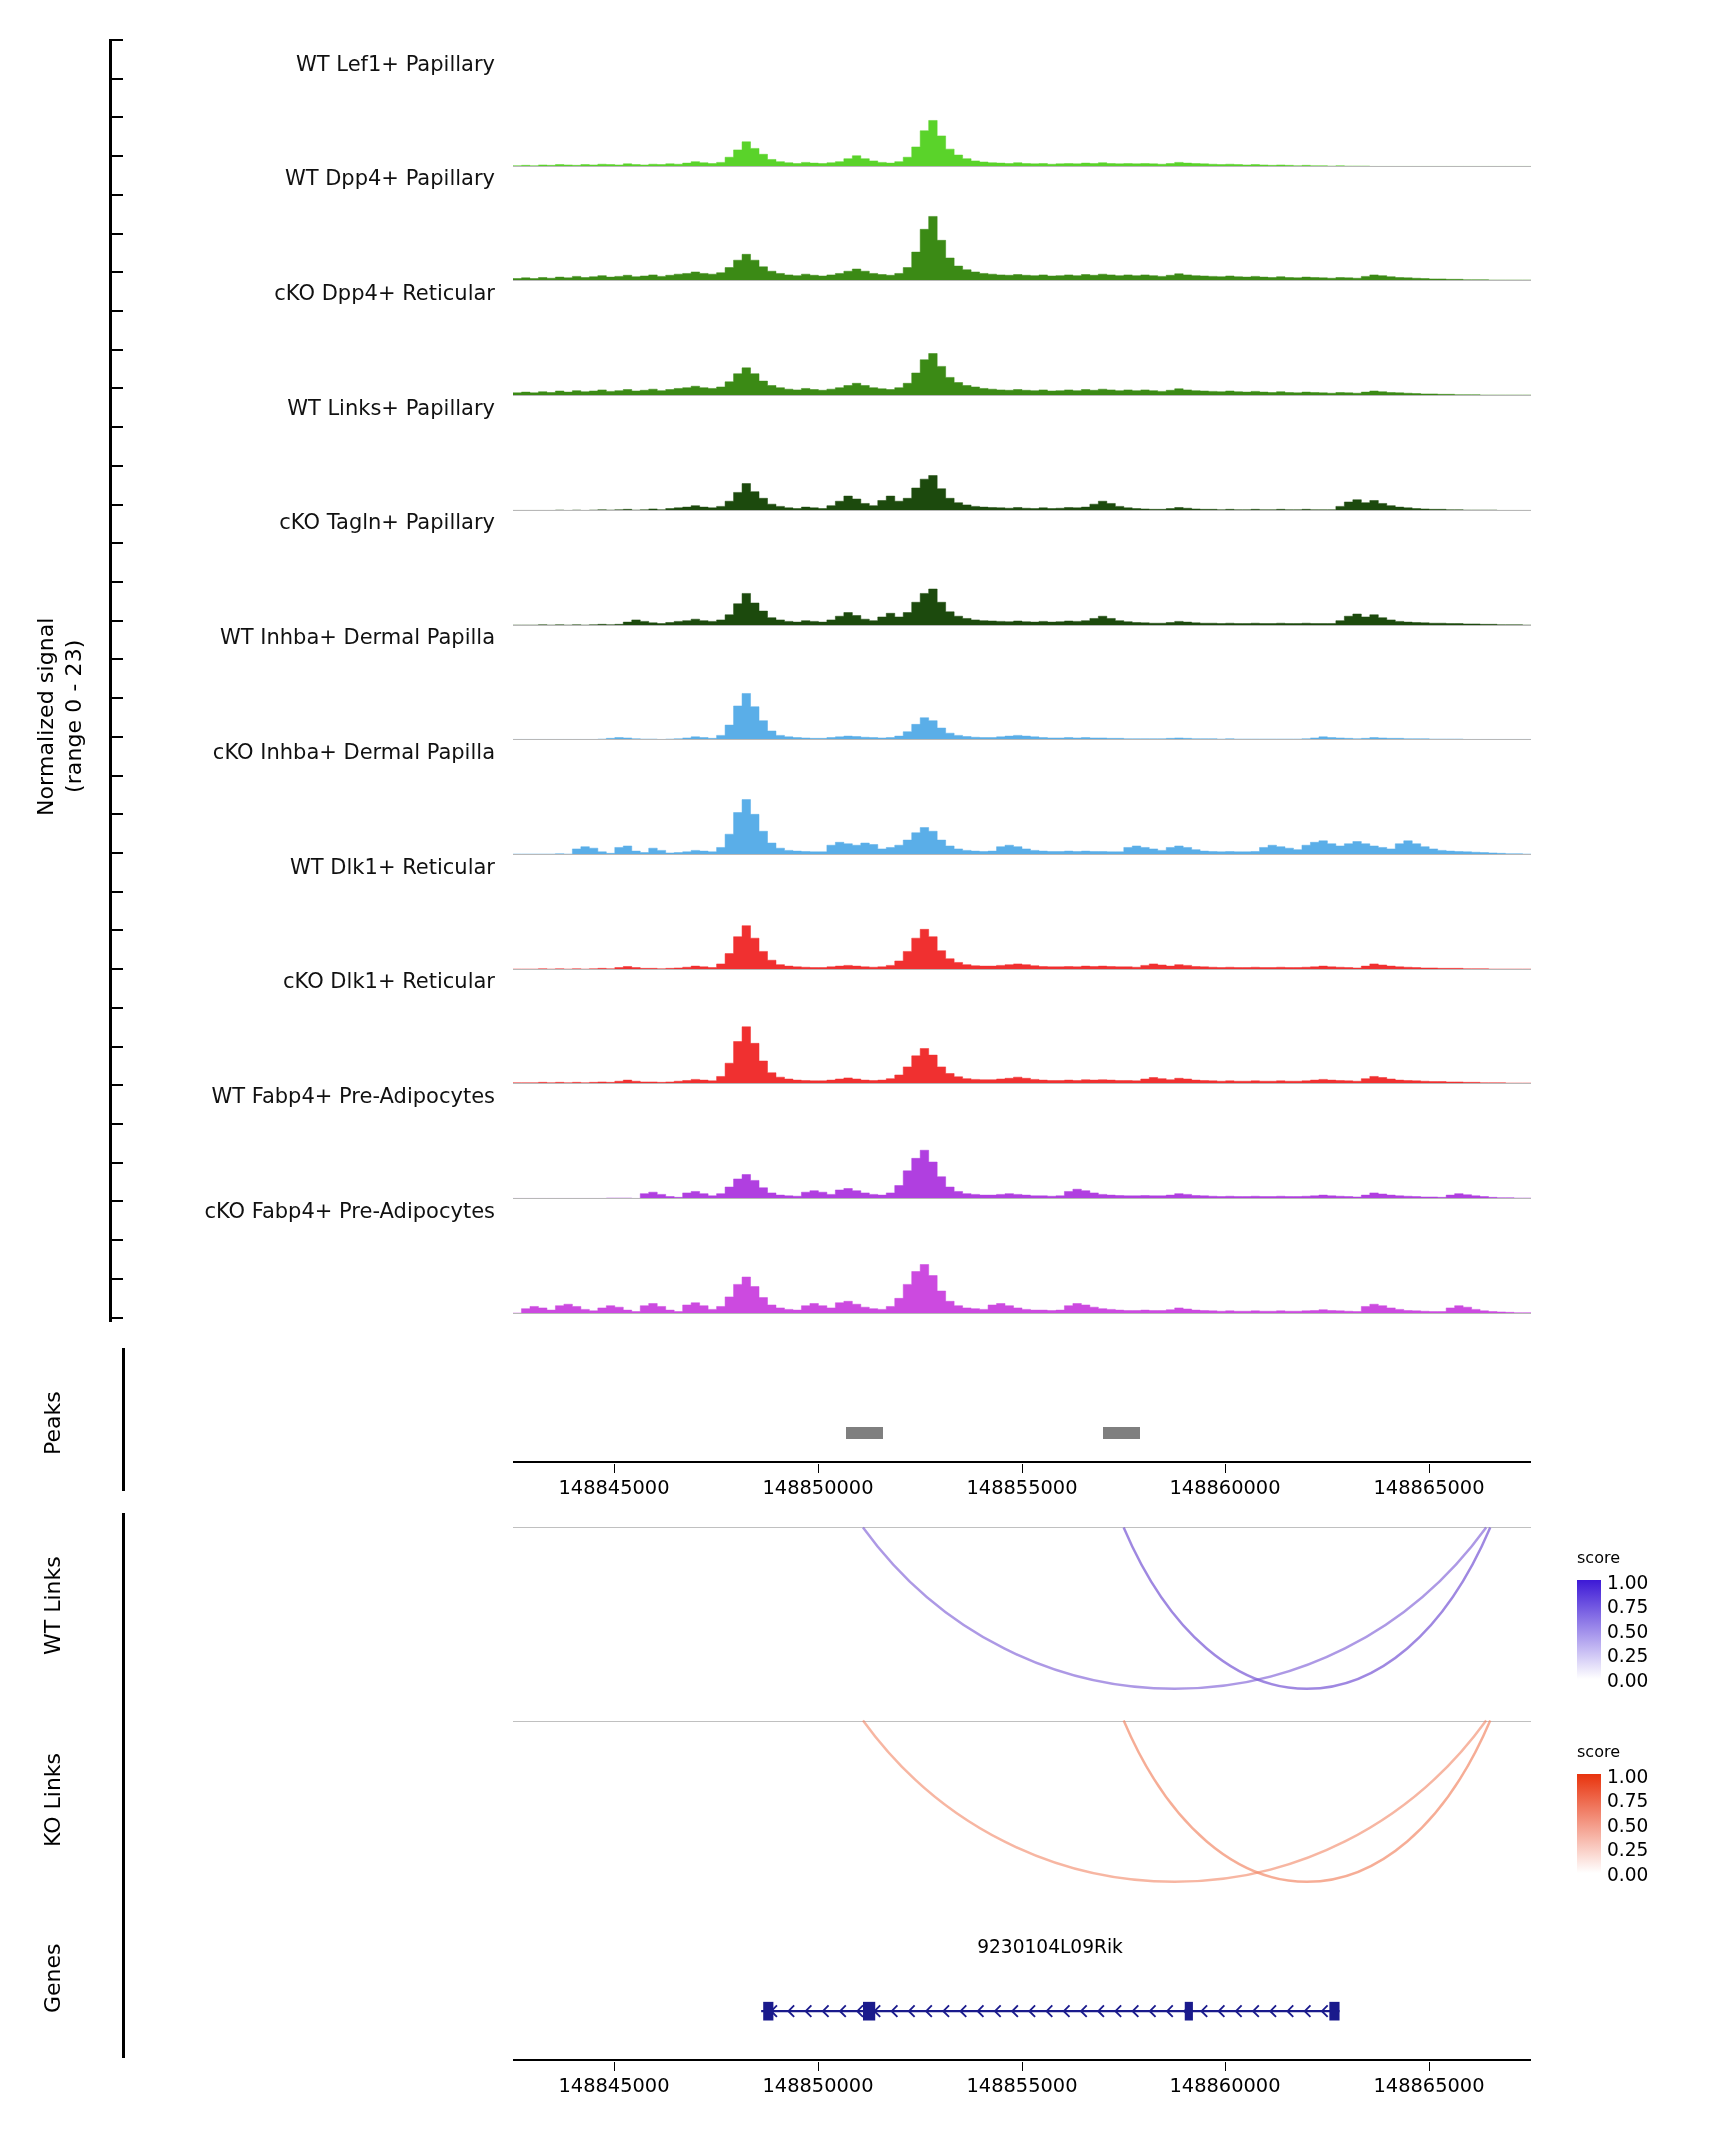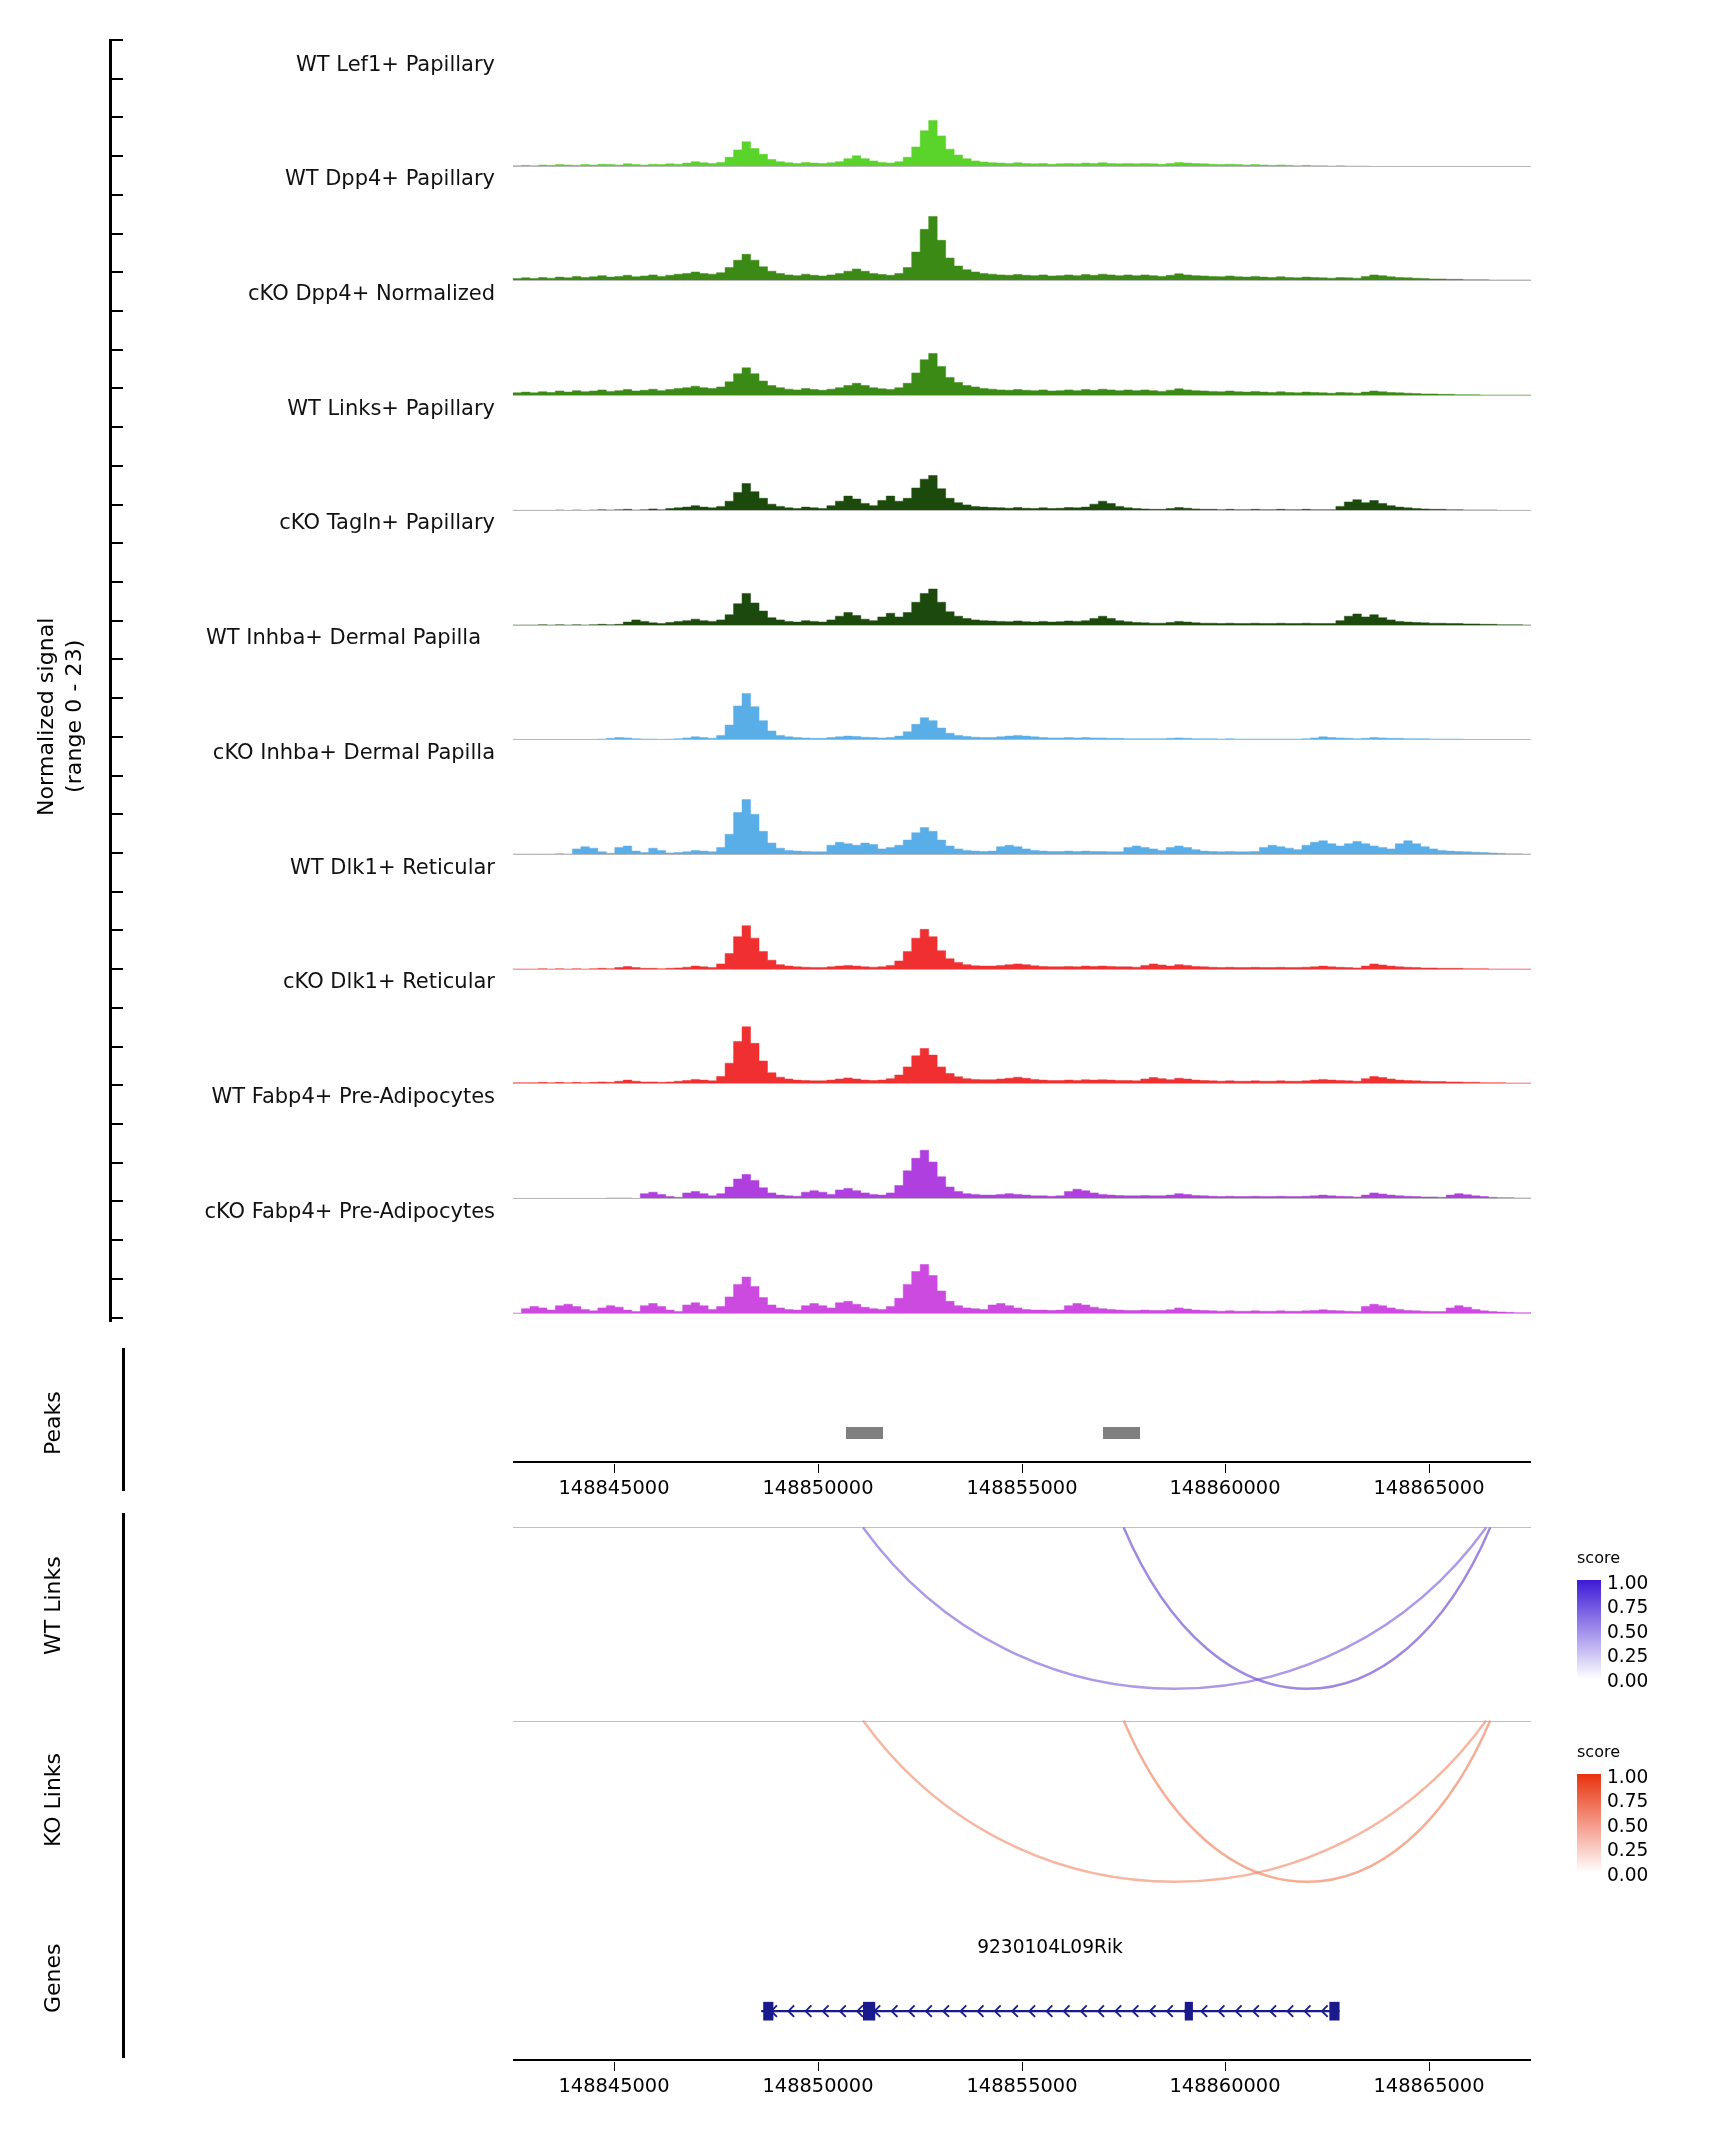--- a/index.html
+++ b/index.html
@@ -117,7 +117,7 @@
         </svg>
         <div class="baseline"></div>
       </div>
-      <div class="track-label" style="left: 129px; width: 366px; top: 281px;">cKO Dpp4+ Normalized</div>
+      <div class="track-label" style="left: 129px; width: 366px; top: 281px;">cKO Dpp4+ Reticular</div>
       <div class="track-area" style="left: 513px; top: 311px; width: 1018px; height: 85px;">
         <svg width="1018" height="85" class="track-svg" viewBox="0 0 1420 118">
           <path d="M0,118 L0.00,113.90 L11.83,113.90 L11.83,112.87 L23.67,112.87 L23.67,113.90 L35.50,113.90 L35.50,112.36 L47.33,112.36 L47.33,113.38 L59.17,113.38 L59.17,111.33 L71.00,111.33 L71.00,112.87 L82.83,112.87 L82.83,110.82 L94.67,110.82 L94.67,112.36 L106.50,112.36 L106.50,111.33 L118.33,111.33 L118.33,109.79 L130.17,109.79 L130.17,111.84 L142.00,111.84 L142.00,110.82 L153.83,110.82 L153.83,109.28 L165.67,109.28 L165.67,111.33 L177.50,111.33 L177.50,110.30 L189.33,110.30 L189.33,108.77 L201.17,108.77 L201.17,110.82 L213.00,110.82 L213.00,109.28 L224.83,109.28 L224.83,107.74 L236.67,107.74 L236.67,106.71 L248.50,106.71 L248.50,104.66 L260.33,104.66 L260.33,106.71 L272.17,106.71 L272.17,107.74 L284.00,107.74 L284.00,105.69 L295.83,105.69 L295.83,98.50 L307.67,98.50 L307.67,87.22 L319.50,87.22 L319.50,79.01 L331.33,79.01 L331.33,87.22 L343.17,87.22 L343.17,97.48 L355.00,97.48 L355.00,103.63 L366.83,103.63 L366.83,106.71 L378.67,106.71 L378.67,108.77 L390.50,108.77 L390.50,109.79 L402.33,109.79 L402.33,107.74 L414.17,107.74 L414.17,109.28 L426.00,109.28 L426.00,110.30 L437.83,110.30 L437.83,108.77 L449.67,108.77 L449.67,106.71 L461.50,106.71 L461.50,103.63 L473.33,103.63 L473.33,100.56 L485.17,100.56 L485.17,103.63 L497.00,103.63 L497.00,106.71 L508.83,106.71 L508.83,108.25 L520.67,108.25 L520.67,109.28 L532.50,109.28 L532.50,106.71 L544.33,106.71 L544.33,100.56 L556.17,100.56 L556.17,86.19 L568.00,86.19 L568.00,67.72 L579.83,67.72 L579.83,59.00 L591.67,59.00 L591.67,76.96 L603.50,76.96 L603.50,92.35 L615.33,92.35 L615.33,99.53 L627.17,99.53 L627.17,103.63 L639.00,103.63 L639.00,105.69 L650.83,105.69 L650.83,107.74 L662.67,107.74 L662.67,108.77 L674.50,108.77 L674.50,109.79 L686.33,109.79 L686.33,110.30 L698.17,110.30 L698.17,109.28 L710.00,109.28 L710.00,110.30 L721.83,110.30 L721.83,110.82 L733.67,110.82 L733.67,109.79 L745.50,109.79 L745.50,111.33 L757.33,111.33 L757.33,110.82 L769.17,110.82 L769.17,109.79 L781.00,109.79 L781.00,110.82 L792.83,110.82 L792.83,109.28 L804.67,109.28 L804.67,110.30 L816.50,110.30 L816.50,108.77 L828.33,108.77 L828.33,109.79 L840.17,109.79 L840.17,110.82 L852.00,110.82 L852.00,109.79 L863.83,109.79 L863.83,110.82 L875.67,110.82 L875.67,109.79 L887.50,109.79 L887.50,110.82 L899.33,110.82 L899.33,111.84 L911.17,111.84 L911.17,110.30 L923.00,110.30 L923.00,108.25 L934.83,108.25 L934.83,109.79 L946.67,109.79 L946.67,110.82 L958.50,110.82 L958.50,111.33 L970.33,111.33 L970.33,111.84 L982.17,111.84 L982.17,112.36 L994.00,112.36 L994.00,111.33 L1005.83,111.33 L1005.83,112.36 L1017.67,112.36 L1017.67,112.87 L1029.50,112.87 L1029.50,111.84 L1041.33,111.84 L1041.33,112.87 L1053.17,112.87 L1053.17,113.38 L1065.00,113.38 L1065.00,112.36 L1076.83,112.36 L1076.83,113.38 L1088.67,113.38 L1088.67,113.90 L1100.50,113.90 L1100.50,112.87 L1112.33,112.87 L1112.33,113.38 L1124.17,113.38 L1124.17,113.90 L1136.00,113.90 L1136.00,114.41 L1147.83,114.41 L1147.83,113.38 L1159.67,113.38 L1159.67,113.90 L1171.50,113.90 L1171.50,114.41 L1183.33,114.41 L1183.33,112.87 L1195.17,112.87 L1195.17,111.33 L1207.00,111.33 L1207.00,112.36 L1218.83,112.36 L1218.83,113.38 L1230.67,113.38 L1230.67,113.90 L1242.50,113.90 L1242.50,114.41 L1254.33,114.41 L1254.33,114.92 L1266.17,114.92 L1266.17,115.43 L1278.00,115.43 L1278.00,115.43 L1289.83,115.43 L1289.83,115.95 L1301.67,115.95 L1301.67,115.95 L1313.50,115.95 L1313.50,116.46 L1325.33,116.46 L1325.33,116.46 L1337.17,116.46 L1337.17,116.46 L1349.00,116.46 L1349.00,116.97 L1360.83,116.97 L1360.83,116.97 L1372.67,116.97 L1372.67,116.97 L1384.50,116.97 L1384.50,116.97 L1396.33,116.97 L1396.33,116.97 L1408.17,116.97 L1408.17,116.97 L1420.00,116.97 L1420,118 Z" fill="#3b8a15" stroke="#3b8a15" stroke-width="0.7"></path>

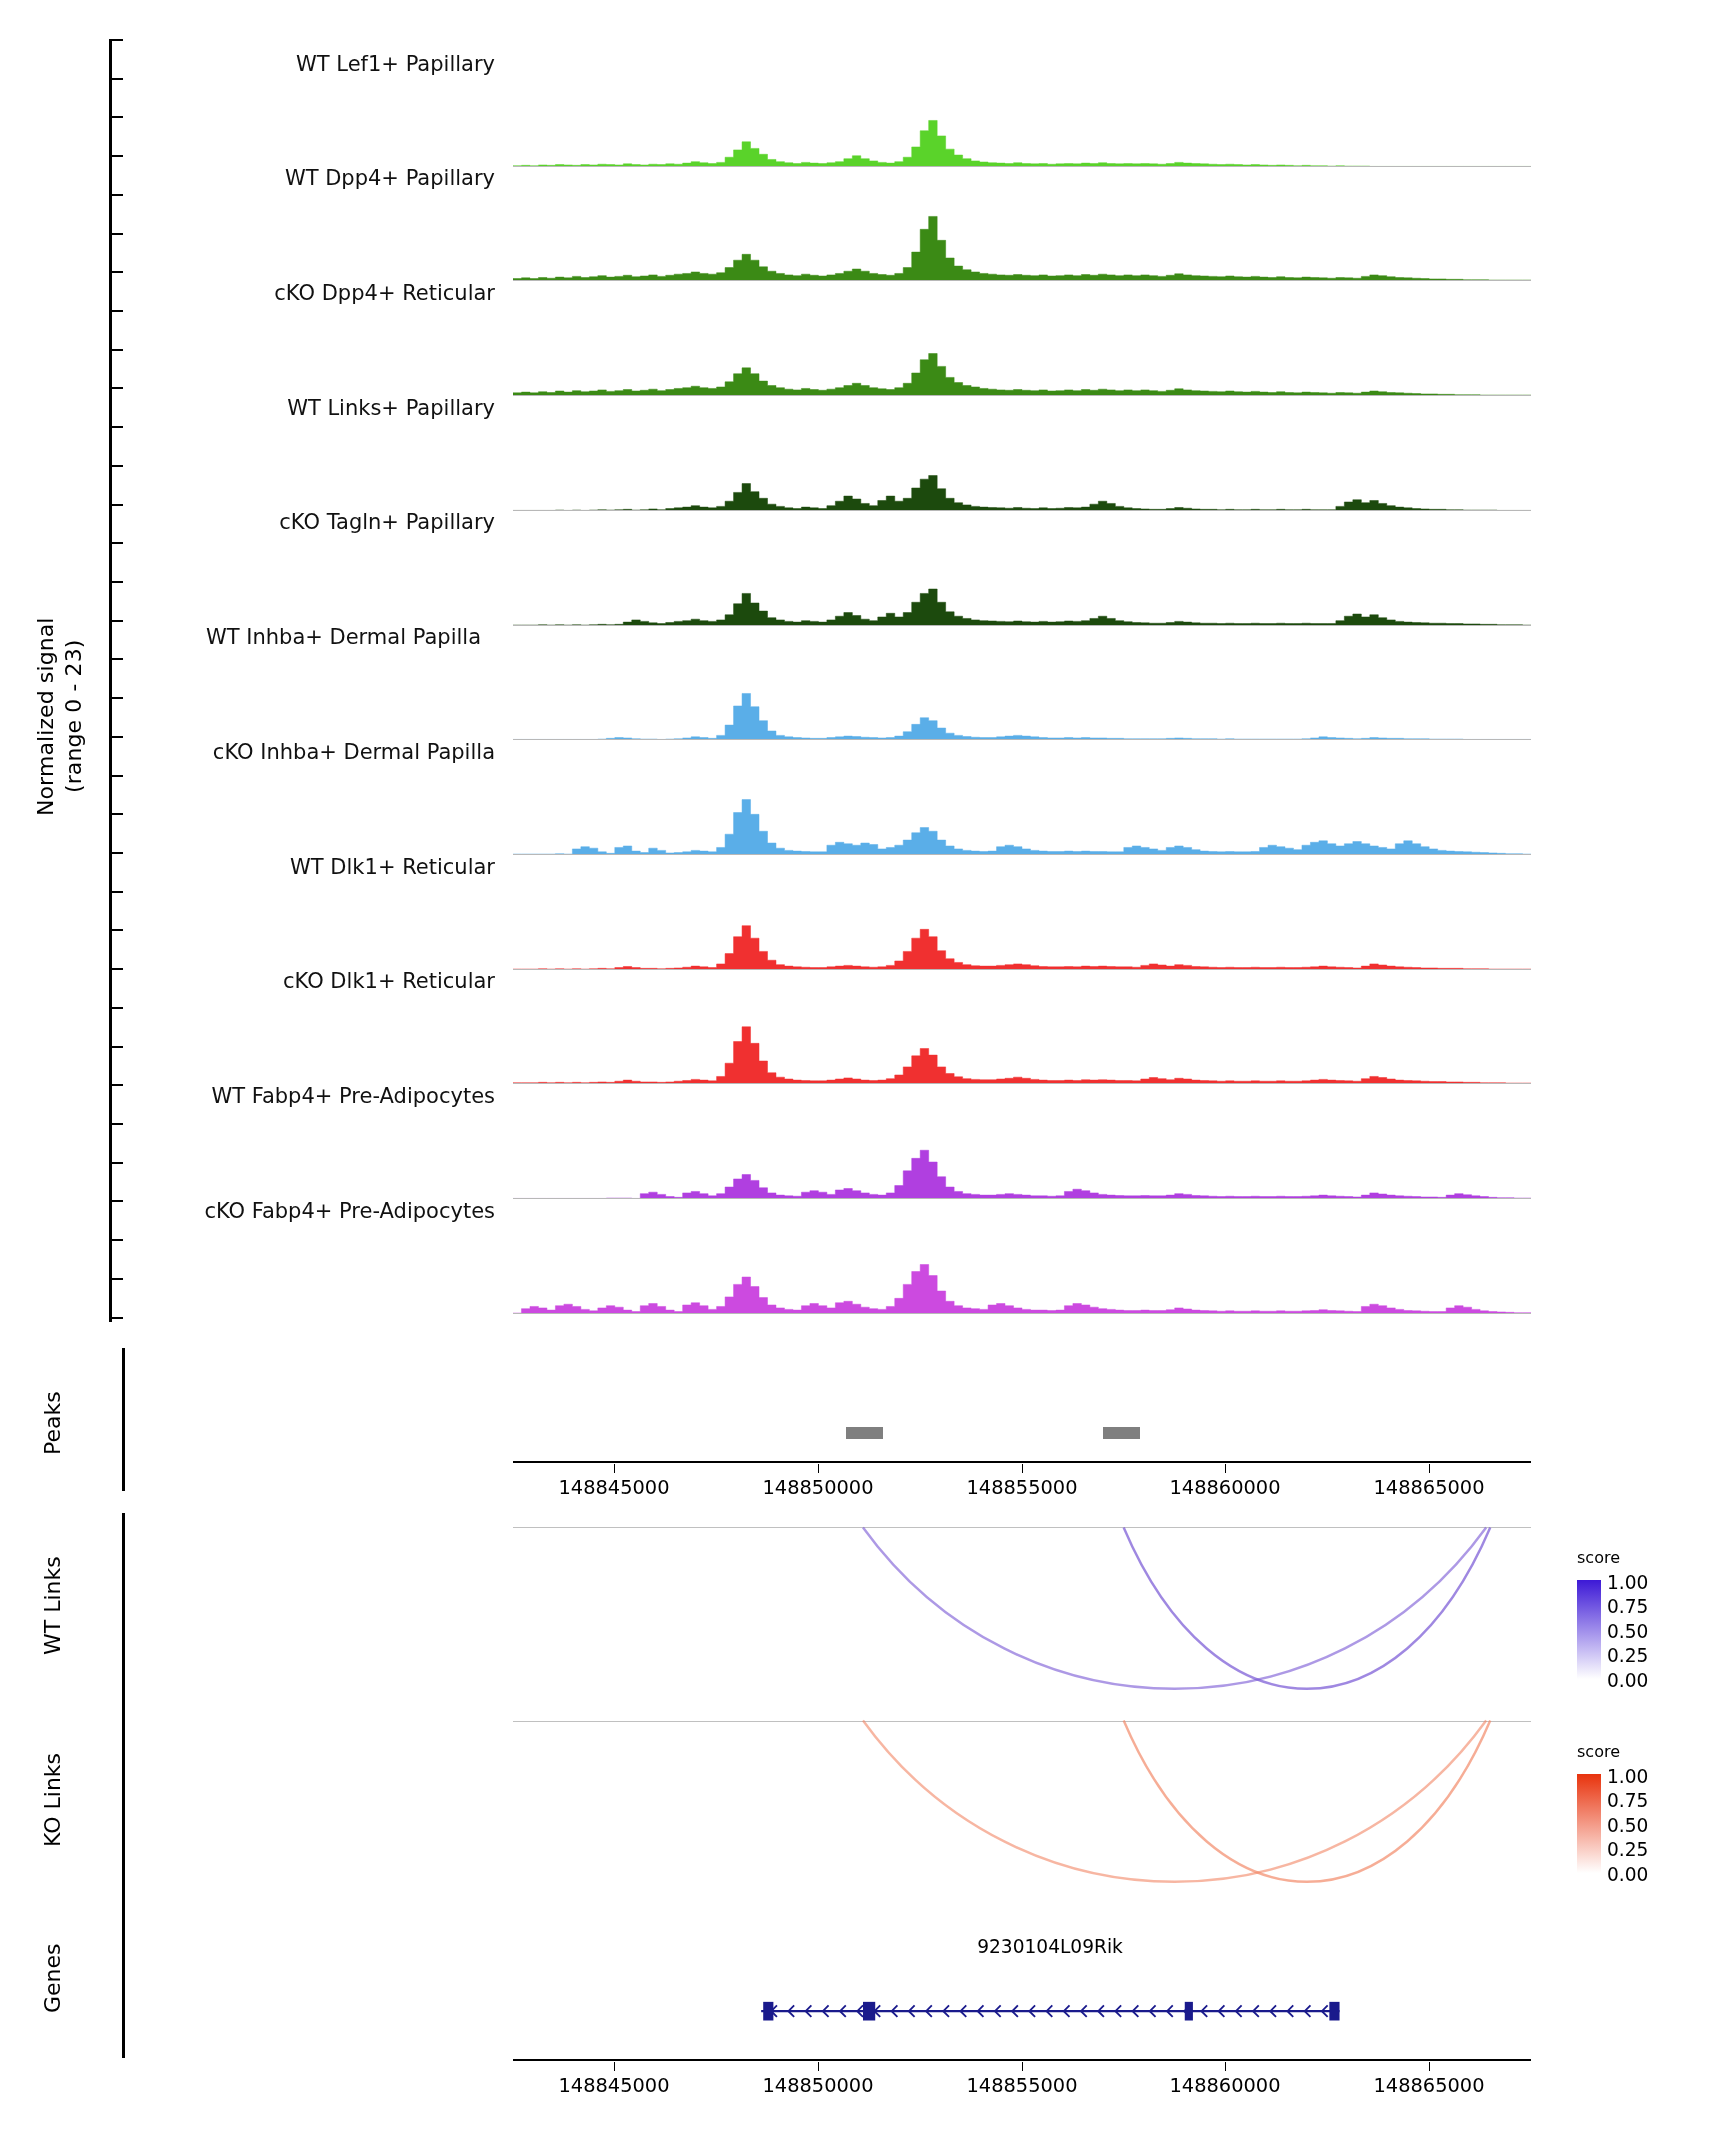--- a/index.html
+++ b/index.html
@@ -138,7 +138,7 @@
         </svg>
         <div class="baseline"></div>
       </div>
-      <div class="track-label" style="left: 115px; width: 366px; top: 625px;">WT Inhba+ Dermal Papilla</div>
+      <div class="track-label" style="left: 129px; width: 366px; top: 625px;">WT Inhba+ Dermal Papilla</div>
       <div class="track-area" style="left: 513px; top: 655px; width: 1018px; height: 85px;">
         <svg width="1018" height="85" class="track-svg" viewBox="0 0 1420 118">
           <path d="M0,118 L0.00,117.49 L11.83,117.49 L11.83,117.49 L23.67,117.49 L23.67,117.49 L35.50,117.49 L35.50,117.49 L47.33,117.49 L47.33,117.49 L59.17,117.49 L59.17,117.49 L71.00,117.49 L71.00,117.49 L82.83,117.49 L82.83,117.49 L94.67,117.49 L94.67,117.49 L106.50,117.49 L106.50,117.49 L118.33,117.49 L118.33,116.97 L130.17,116.97 L130.17,115.95 L142.00,115.95 L142.00,114.92 L153.83,114.92 L153.83,115.43 L165.67,115.43 L165.67,116.46 L177.50,116.46 L177.50,116.97 L189.33,116.97 L189.33,116.97 L201.17,116.97 L201.17,117.49 L213.00,117.49 L213.00,116.97 L224.83,116.97 L224.83,116.46 L236.67,116.46 L236.67,115.43 L248.50,115.43 L248.50,113.90 L260.33,113.90 L260.33,114.92 L272.17,114.92 L272.17,115.95 L284.00,115.95 L284.00,111.84 L295.83,111.84 L295.83,97.48 L307.67,97.48 L307.67,70.80 L319.50,70.80 L319.50,53.36 L331.33,53.36 L331.33,71.83 L343.17,71.83 L343.17,91.32 L355.00,91.32 L355.00,105.69 L366.83,105.69 L366.83,111.84 L378.67,111.84 L378.67,113.90 L390.50,113.90 L390.50,114.92 L402.33,114.92 L402.33,115.43 L414.17,115.43 L414.17,115.95 L426.00,115.95 L426.00,115.95 L437.83,115.95 L437.83,114.92 L449.67,114.92 L449.67,113.90 L461.50,113.90 L461.50,112.87 L473.33,112.87 L473.33,113.38 L485.17,113.38 L485.17,114.41 L497.00,114.41 L497.00,114.92 L508.83,114.92 L508.83,115.43 L520.67,115.43 L520.67,114.92 L532.50,114.92 L532.50,112.87 L544.33,112.87 L544.33,106.71 L556.17,106.71 L556.17,96.45 L568.00,96.45 L568.00,87.22 L579.83,87.22 L579.83,91.32 L591.67,91.32 L591.67,101.58 L603.50,101.58 L603.50,108.77 L615.33,108.77 L615.33,111.84 L627.17,111.84 L627.17,113.38 L639.00,113.38 L639.00,114.41 L650.83,114.41 L650.83,114.92 L662.67,114.92 L662.67,114.92 L674.50,114.92 L674.50,113.90 L686.33,113.90 L686.33,112.87 L698.17,112.87 L698.17,111.84 L710.00,111.84 L710.00,112.87 L721.83,112.87 L721.83,113.90 L733.67,113.90 L733.67,114.92 L745.50,114.92 L745.50,115.43 L757.33,115.43 L757.33,115.43 L769.17,115.43 L769.17,114.92 L781.00,114.92 L781.00,115.43 L792.83,115.43 L792.83,114.92 L804.67,114.92 L804.67,115.43 L816.50,115.43 L816.50,115.43 L828.33,115.43 L828.33,115.95 L840.17,115.95 L840.17,115.95 L852.00,115.95 L852.00,116.46 L863.83,116.46 L863.83,116.46 L875.67,116.46 L875.67,116.46 L887.50,116.46 L887.50,116.46 L899.33,116.46 L899.33,116.46 L911.17,116.46 L911.17,115.95 L923.00,115.95 L923.00,115.43 L934.83,115.43 L934.83,115.95 L946.67,115.95 L946.67,116.46 L958.50,116.46 L958.50,116.46 L970.33,116.46 L970.33,116.46 L982.17,116.46 L982.17,116.97 L994.00,116.97 L994.00,116.46 L1005.83,116.46 L1005.83,116.97 L1017.67,116.97 L1017.67,116.97 L1029.50,116.97 L1029.50,116.97 L1041.33,116.97 L1041.33,116.97 L1053.17,116.97 L1053.17,116.97 L1065.00,116.97 L1065.00,116.97 L1076.83,116.97 L1076.83,116.97 L1088.67,116.97 L1088.67,116.97 L1100.50,116.97 L1100.50,116.46 L1112.33,116.46 L1112.33,115.43 L1124.17,115.43 L1124.17,113.90 L1136.00,113.90 L1136.00,114.92 L1147.83,114.92 L1147.83,115.43 L1159.67,115.43 L1159.67,115.95 L1171.50,115.95 L1171.50,116.46 L1183.33,116.46 L1183.33,115.95 L1195.17,115.95 L1195.17,114.92 L1207.00,114.92 L1207.00,115.43 L1218.83,115.43 L1218.83,115.95 L1230.67,115.95 L1230.67,115.95 L1242.50,115.95 L1242.50,116.46 L1254.33,116.46 L1254.33,116.46 L1266.17,116.46 L1266.17,116.46 L1278.00,116.46 L1278.00,116.97 L1289.83,116.97 L1289.83,116.97 L1301.67,116.97 L1301.67,116.97 L1313.50,116.97 L1313.50,116.97 L1325.33,116.97 L1325.33,117.49 L1337.17,117.49 L1337.17,117.49 L1349.00,117.49 L1349.00,117.49 L1360.83,117.49 L1360.83,117.49 L1372.67,117.49 L1372.67,117.49 L1384.50,117.49 L1384.50,117.49 L1396.33,117.49 L1396.33,117.49 L1408.17,117.49 L1408.17,117.49 L1420.00,117.49 L1420,118 Z" fill="#5aaee8" stroke="#5aaee8" stroke-width="0.7"></path>

